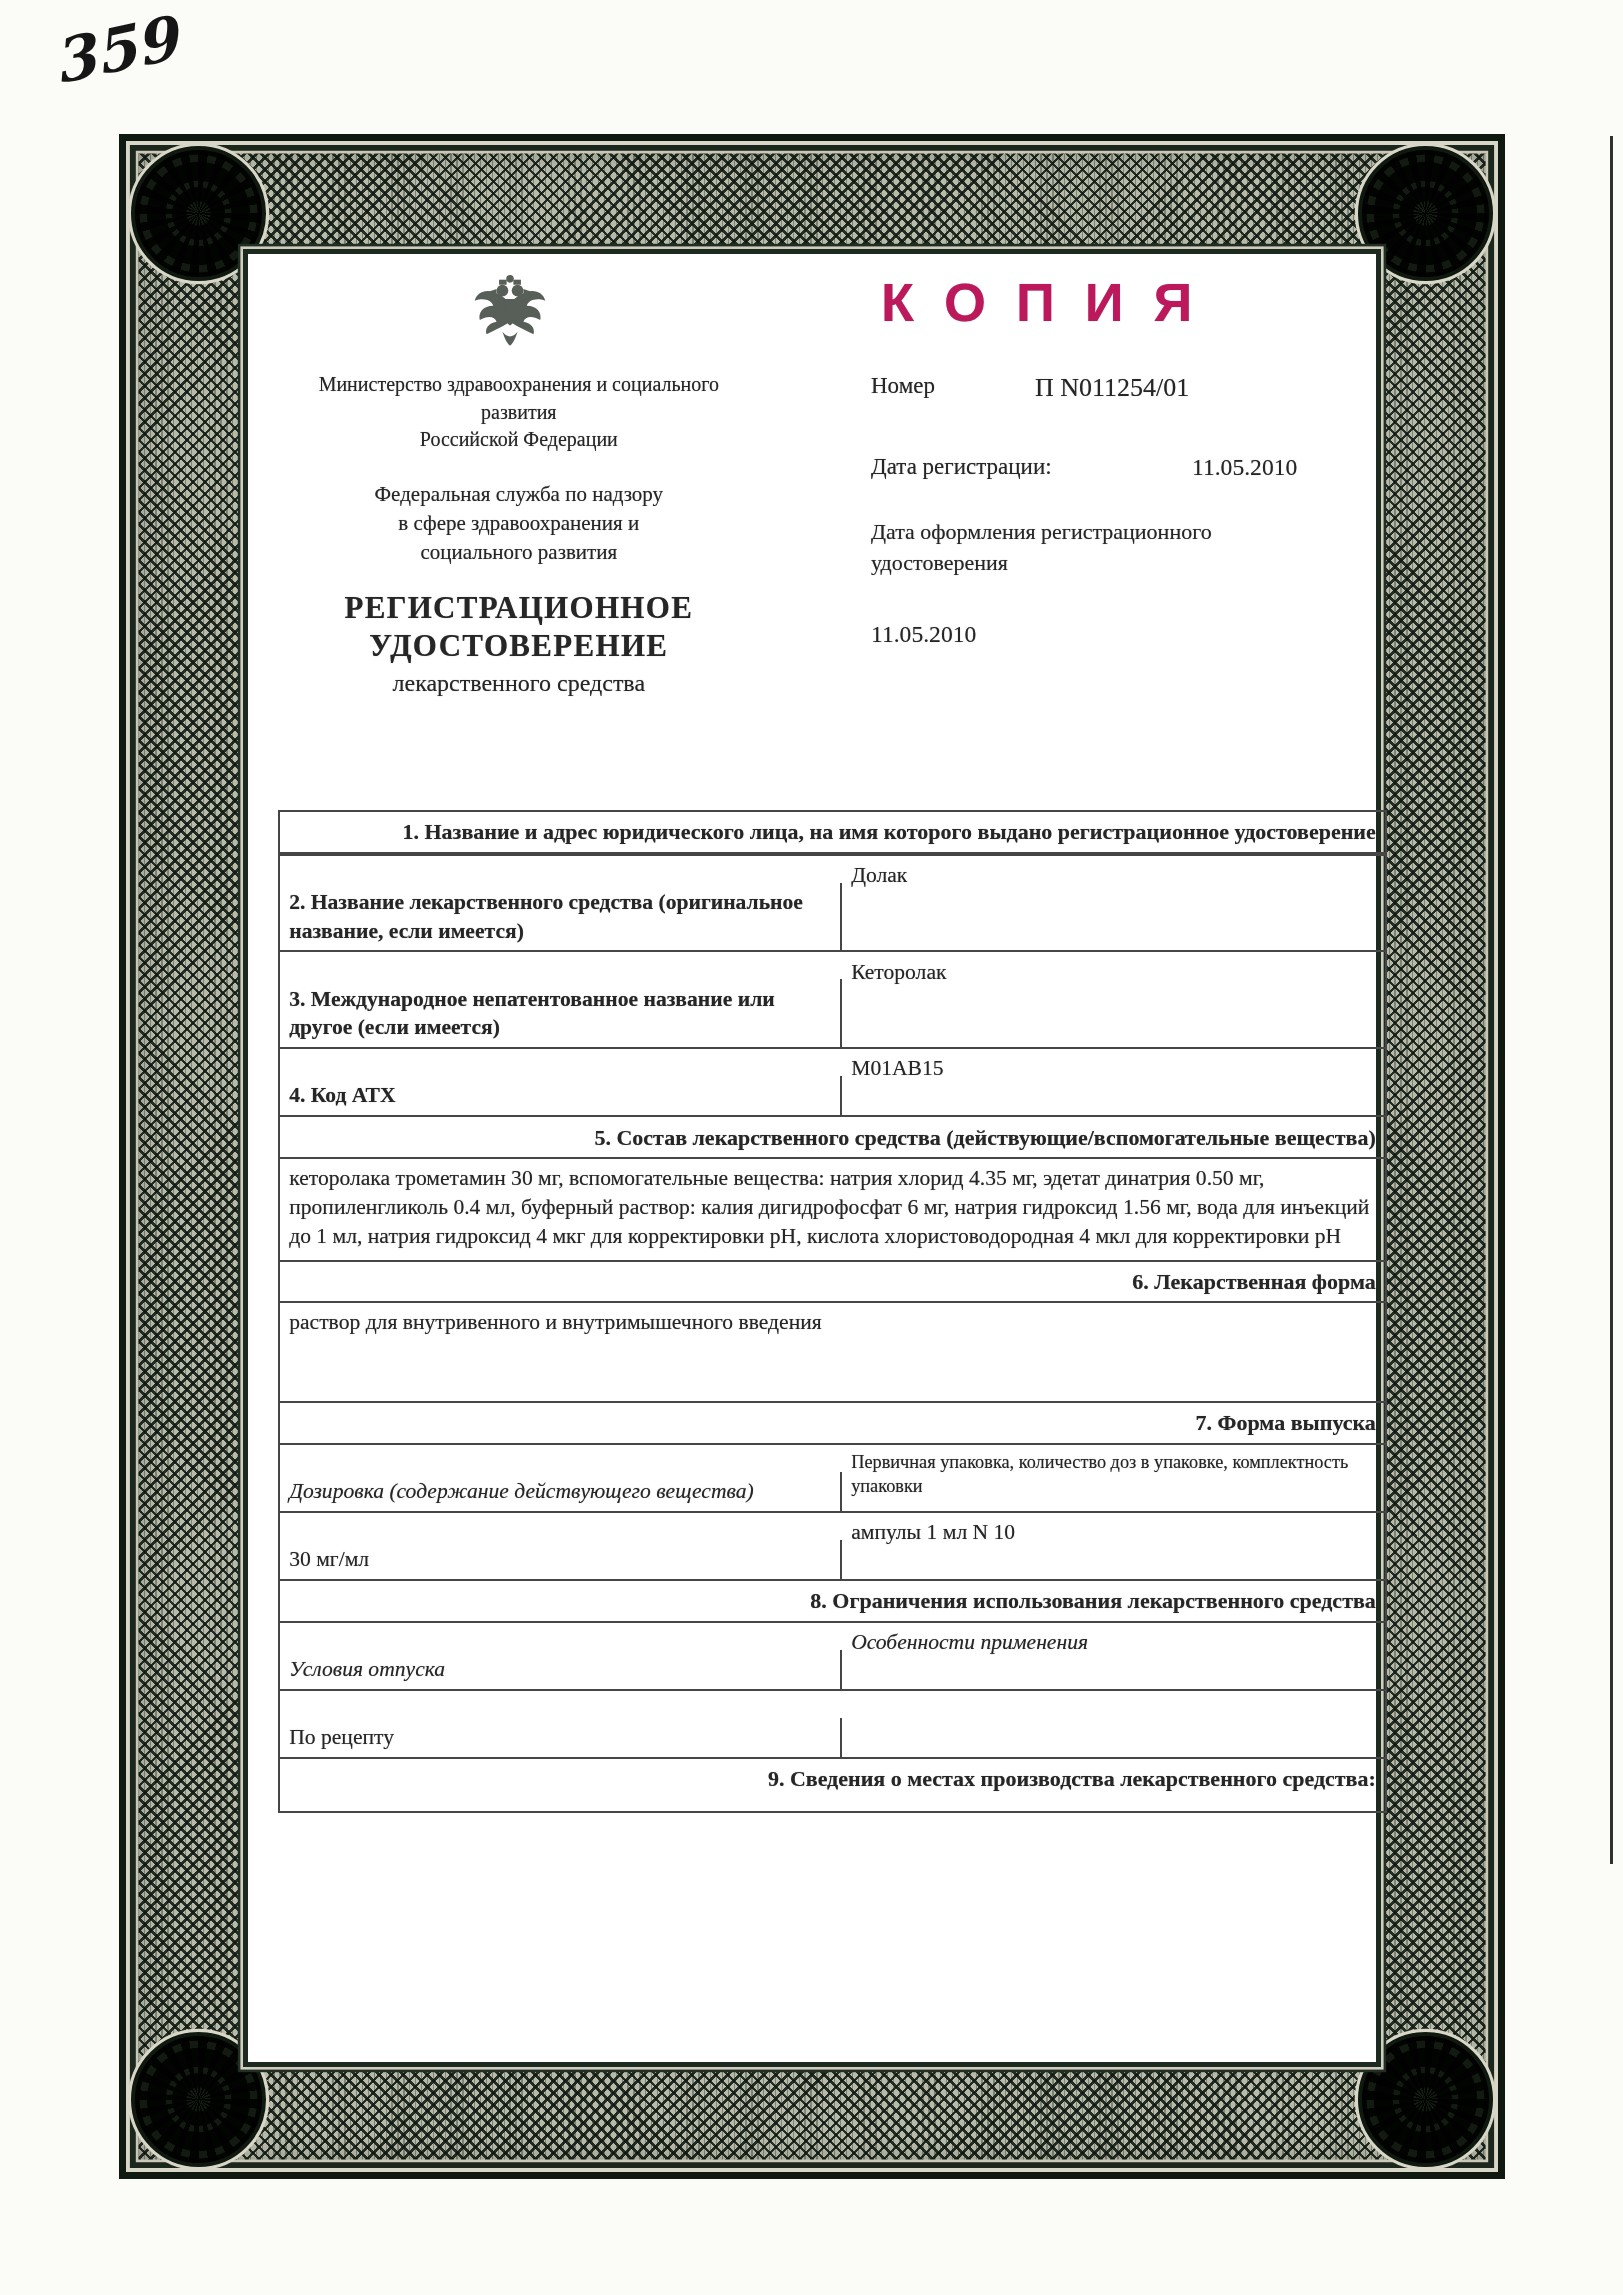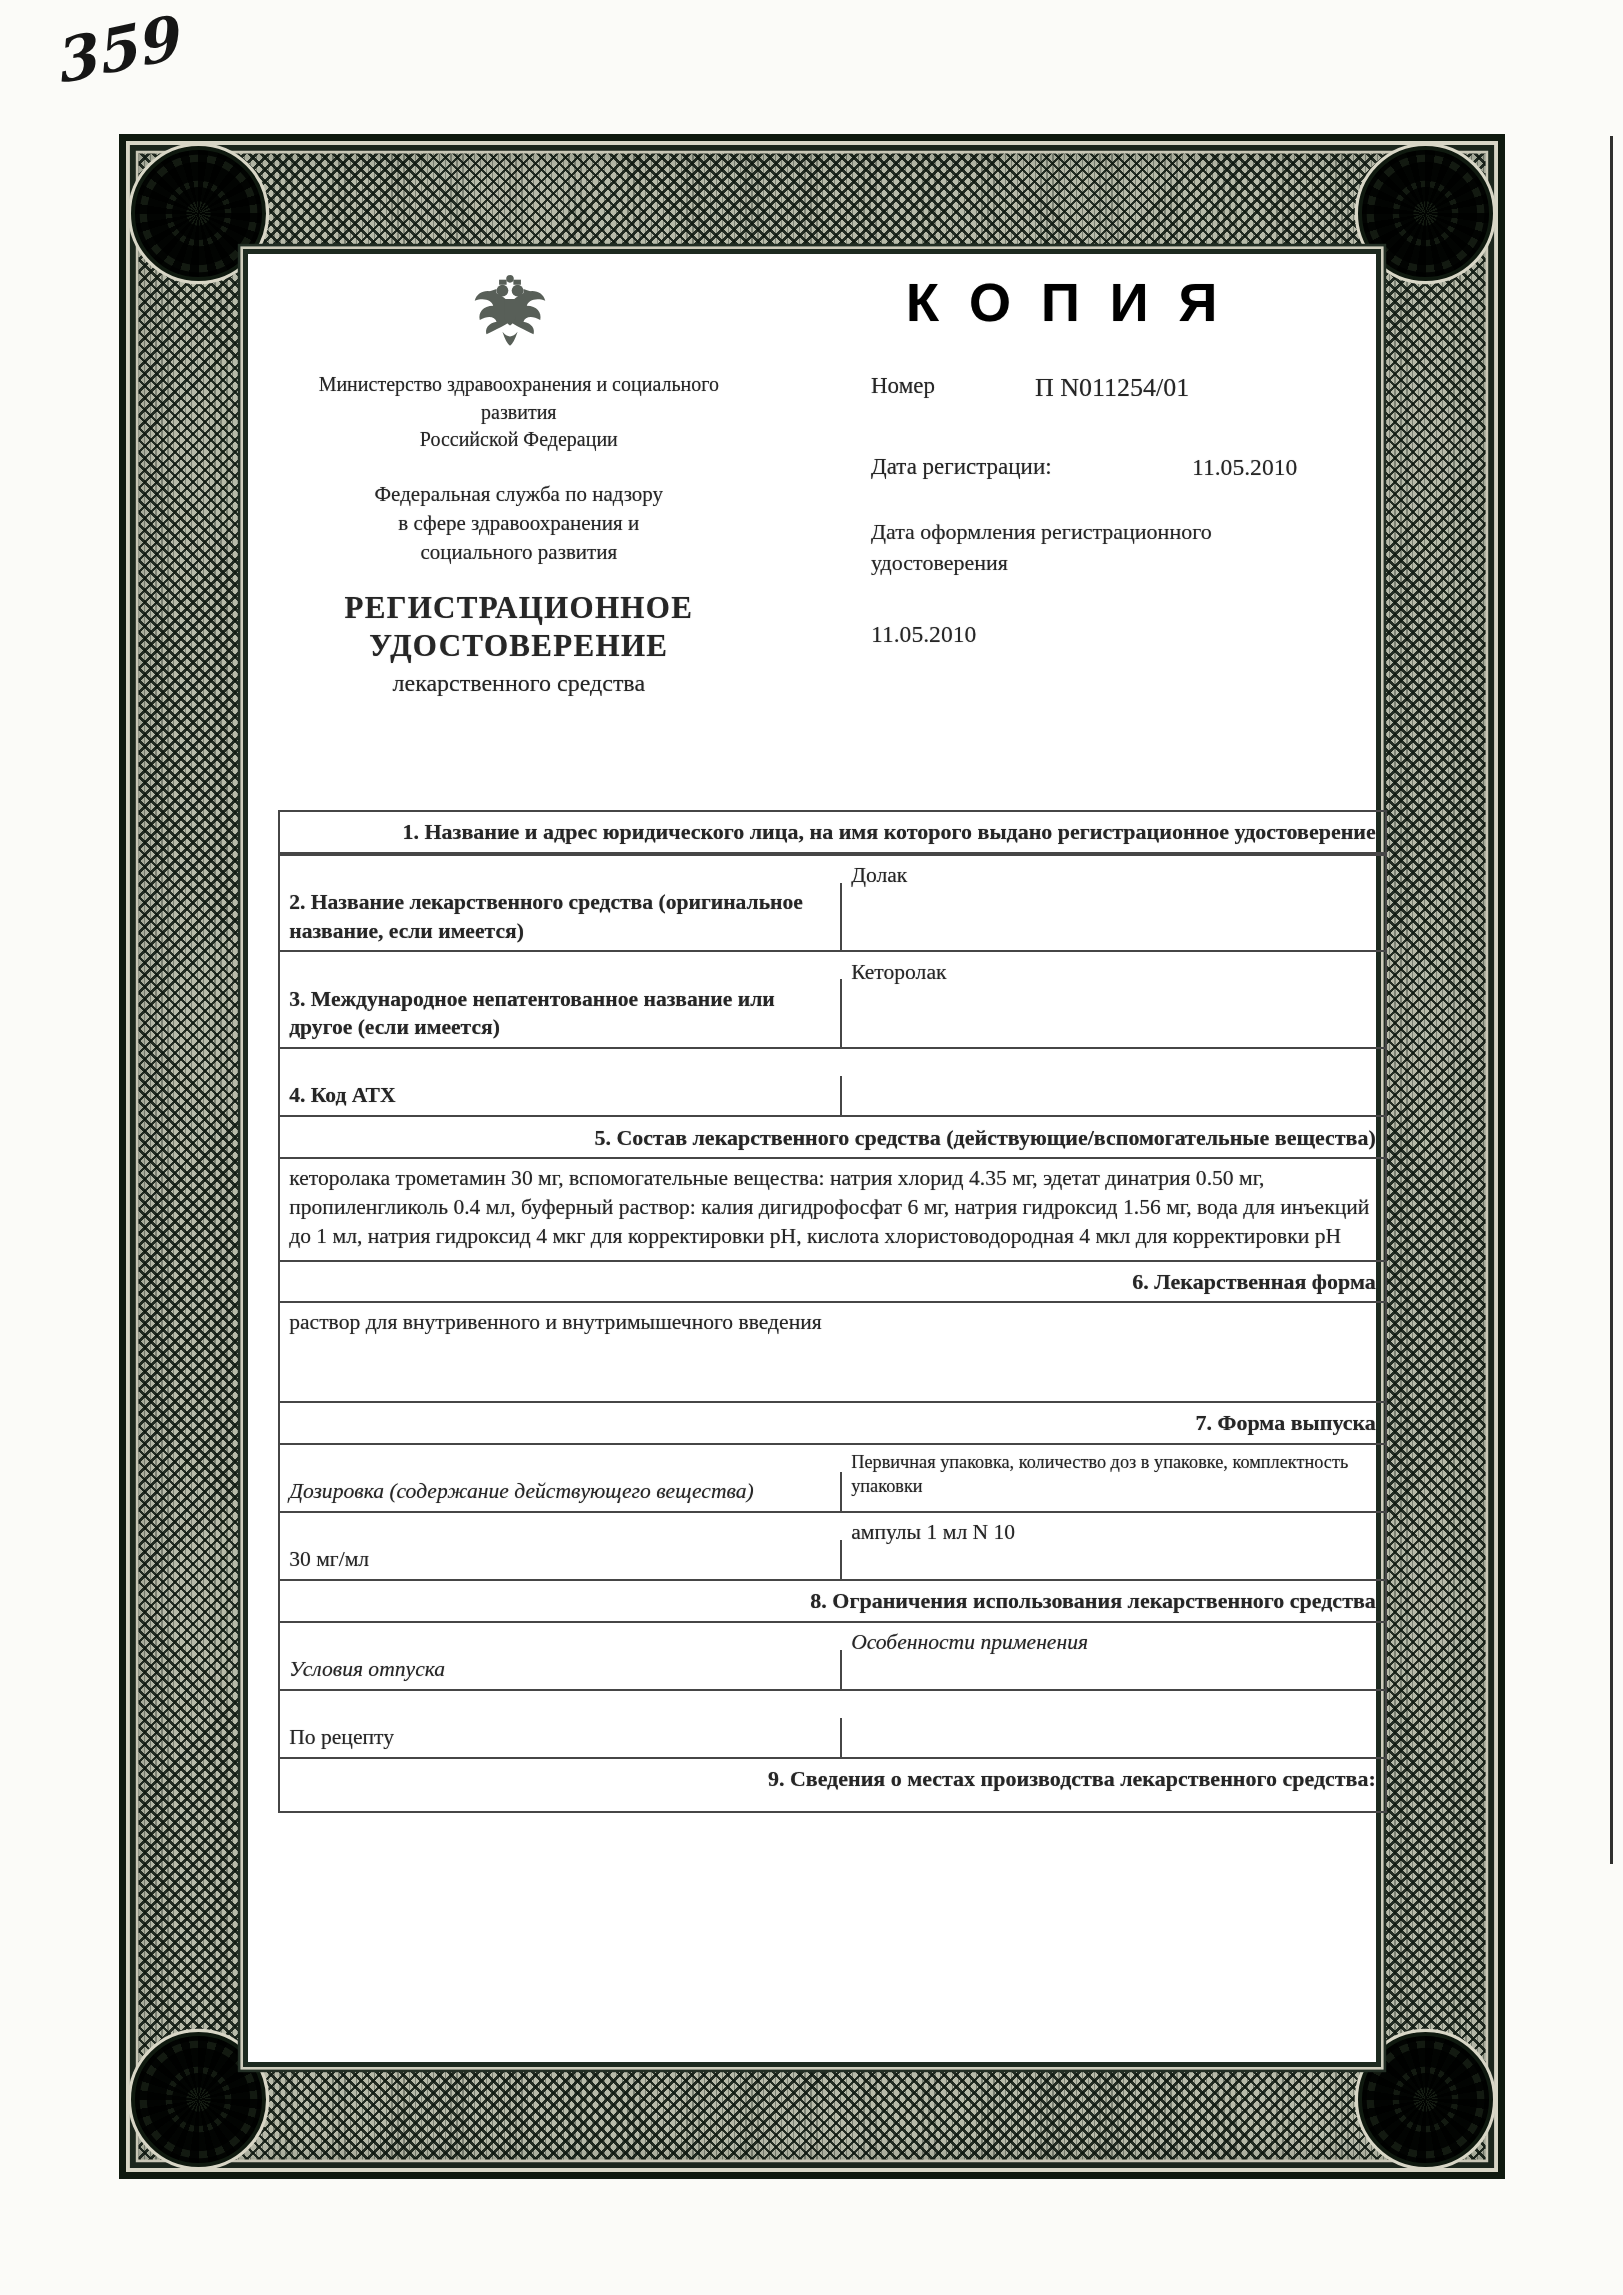--- a/index.html
+++ b/index.html
@@ -75,9 +75,9 @@
   .doc-title .l3{font-size:24px; margin-top:5.2px;}
 
   .kopiya{
-    position:absolute; left:658px; top:17px;
+    position:absolute; left:633px; top:17px;
     font-family:"Liberation Sans", sans-serif;
-    font-size:54px; font-weight:700; letter-spacing:30px; color:#000000;
+    font-size:54px; font-weight:700; letter-spacing:30px; color:#be185d;
   }
   .num-row{position:absolute; left:623px; top:119px; display:flex; font-size:23px;}
   .num-row .lbl{width:164px;}

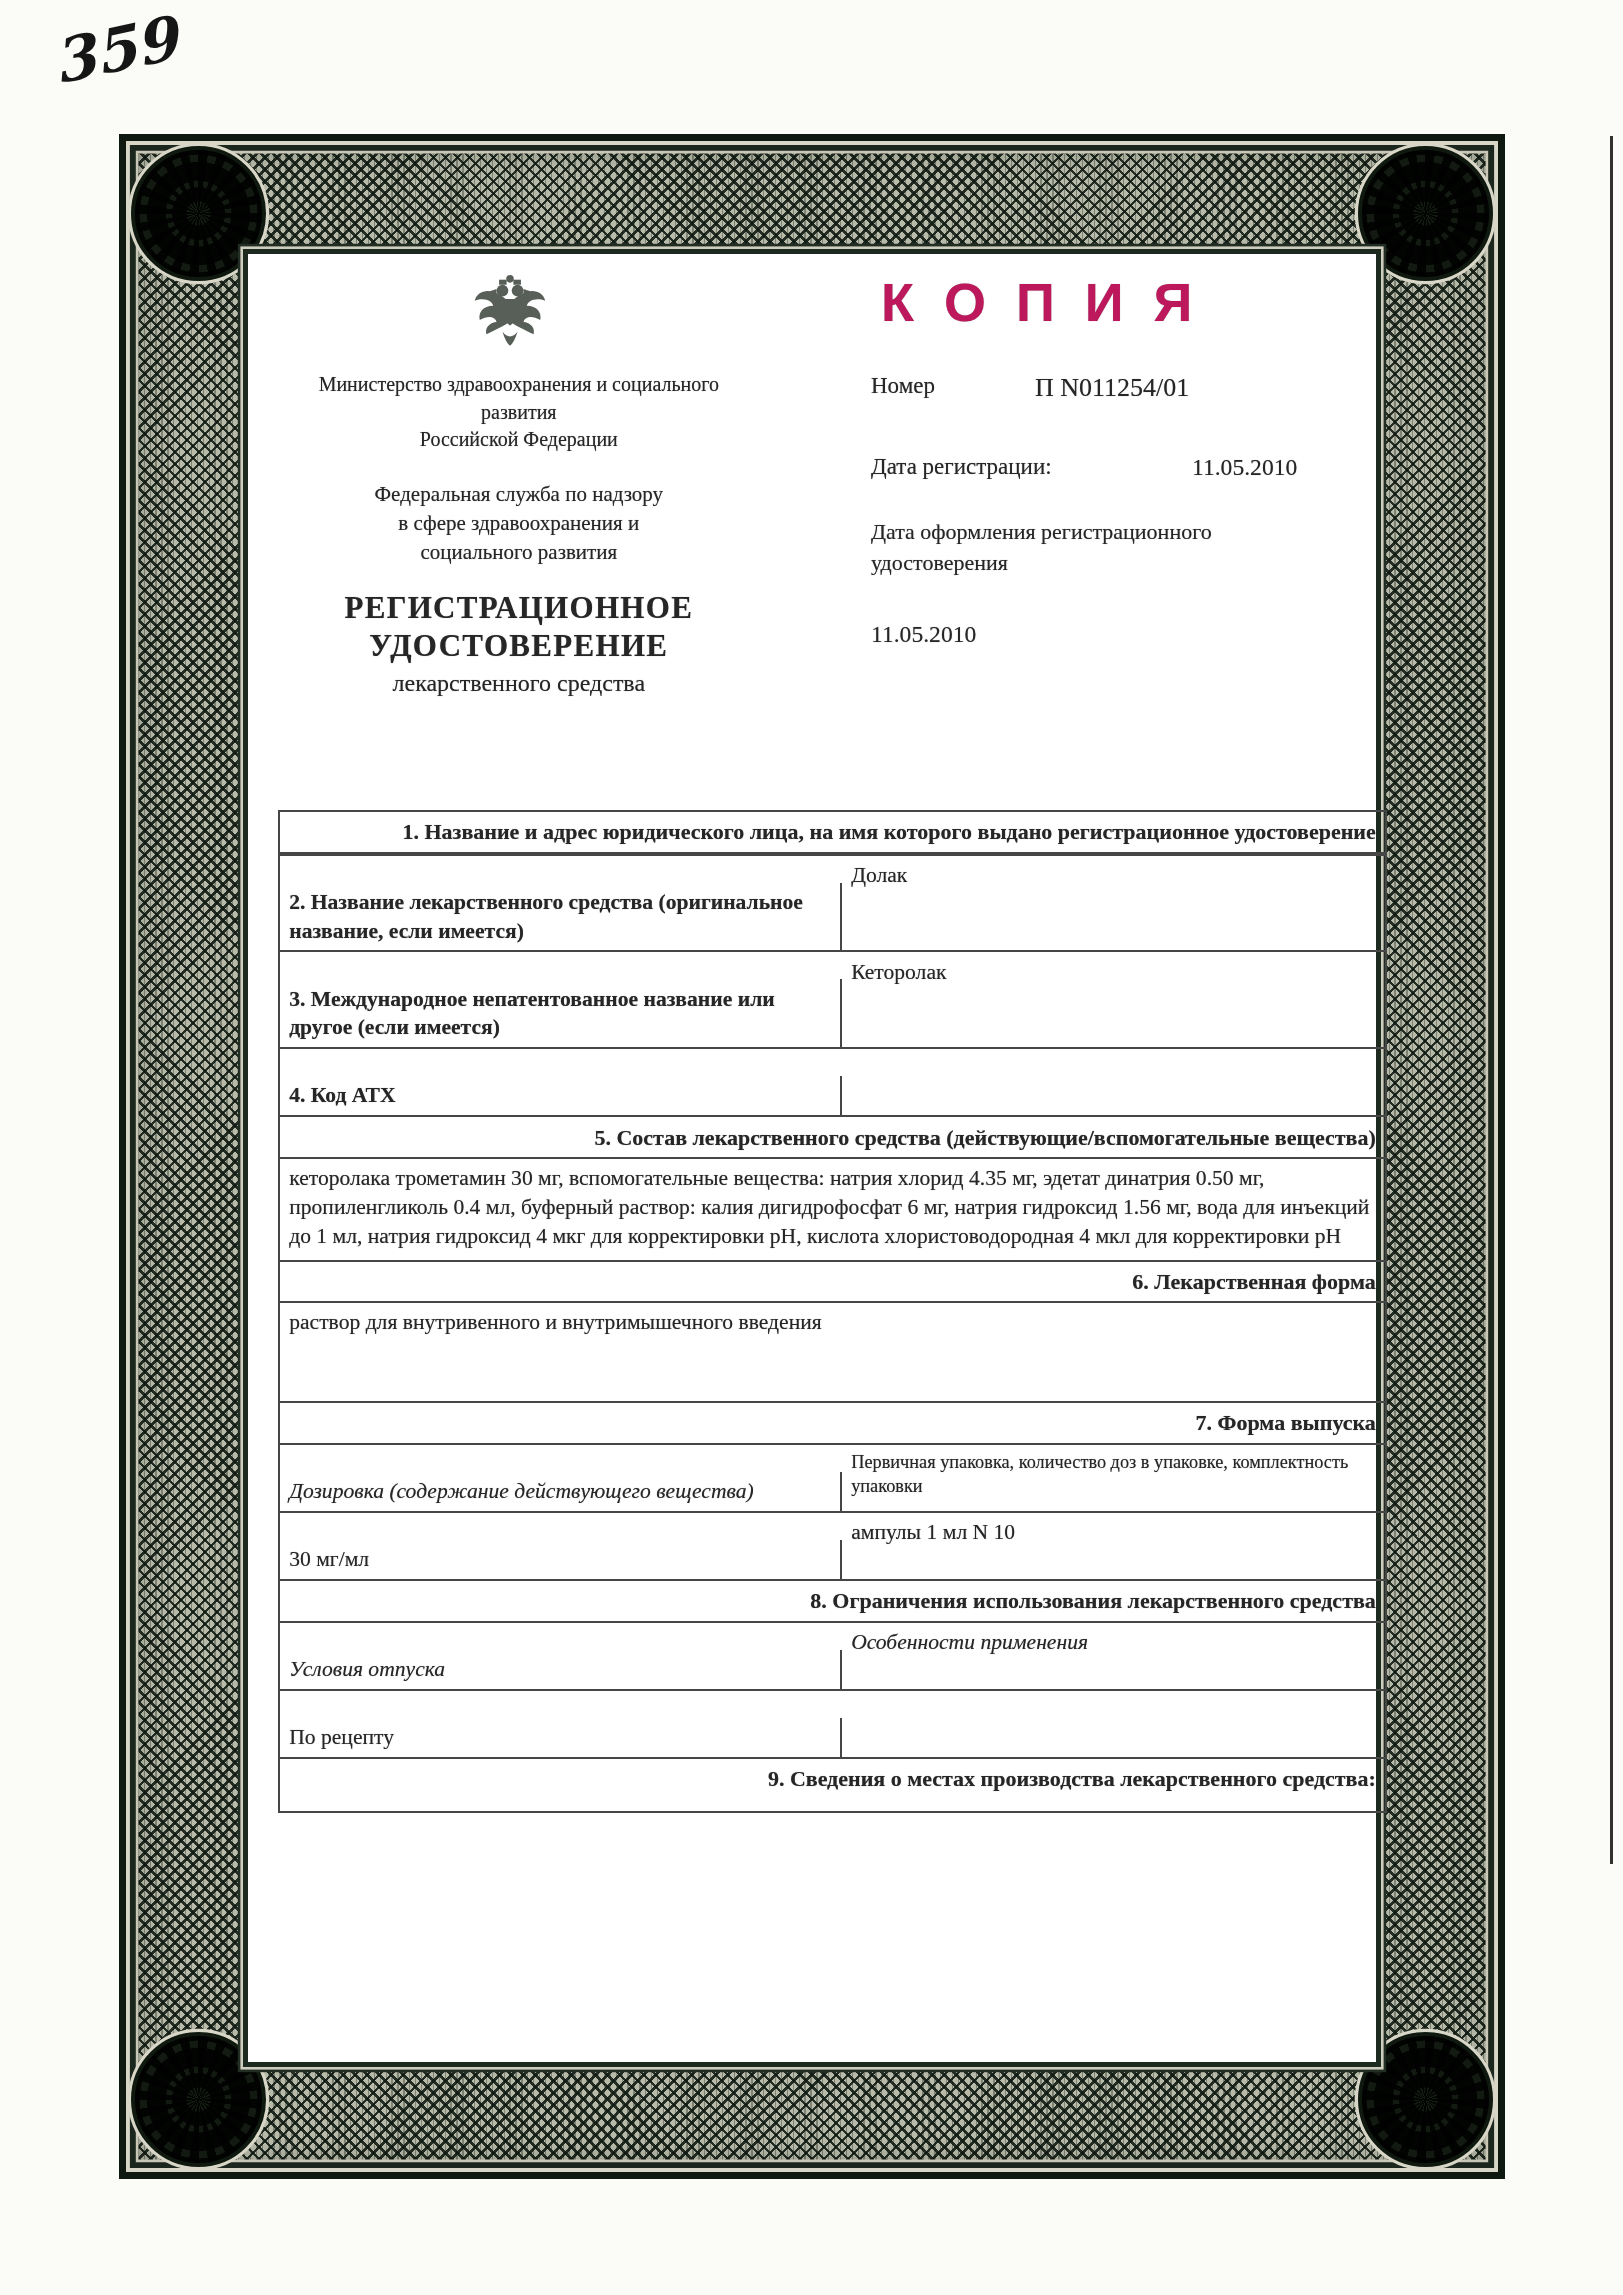--- a/index.html
+++ b/index.html
@@ -191,6 +191,7 @@
 
       <div class="row split h76">
         <div class="cL bold">4. Код АТХ</div>
+        <div class="cR">M01AB15</div>
       </div>
 
       <div class="row">

